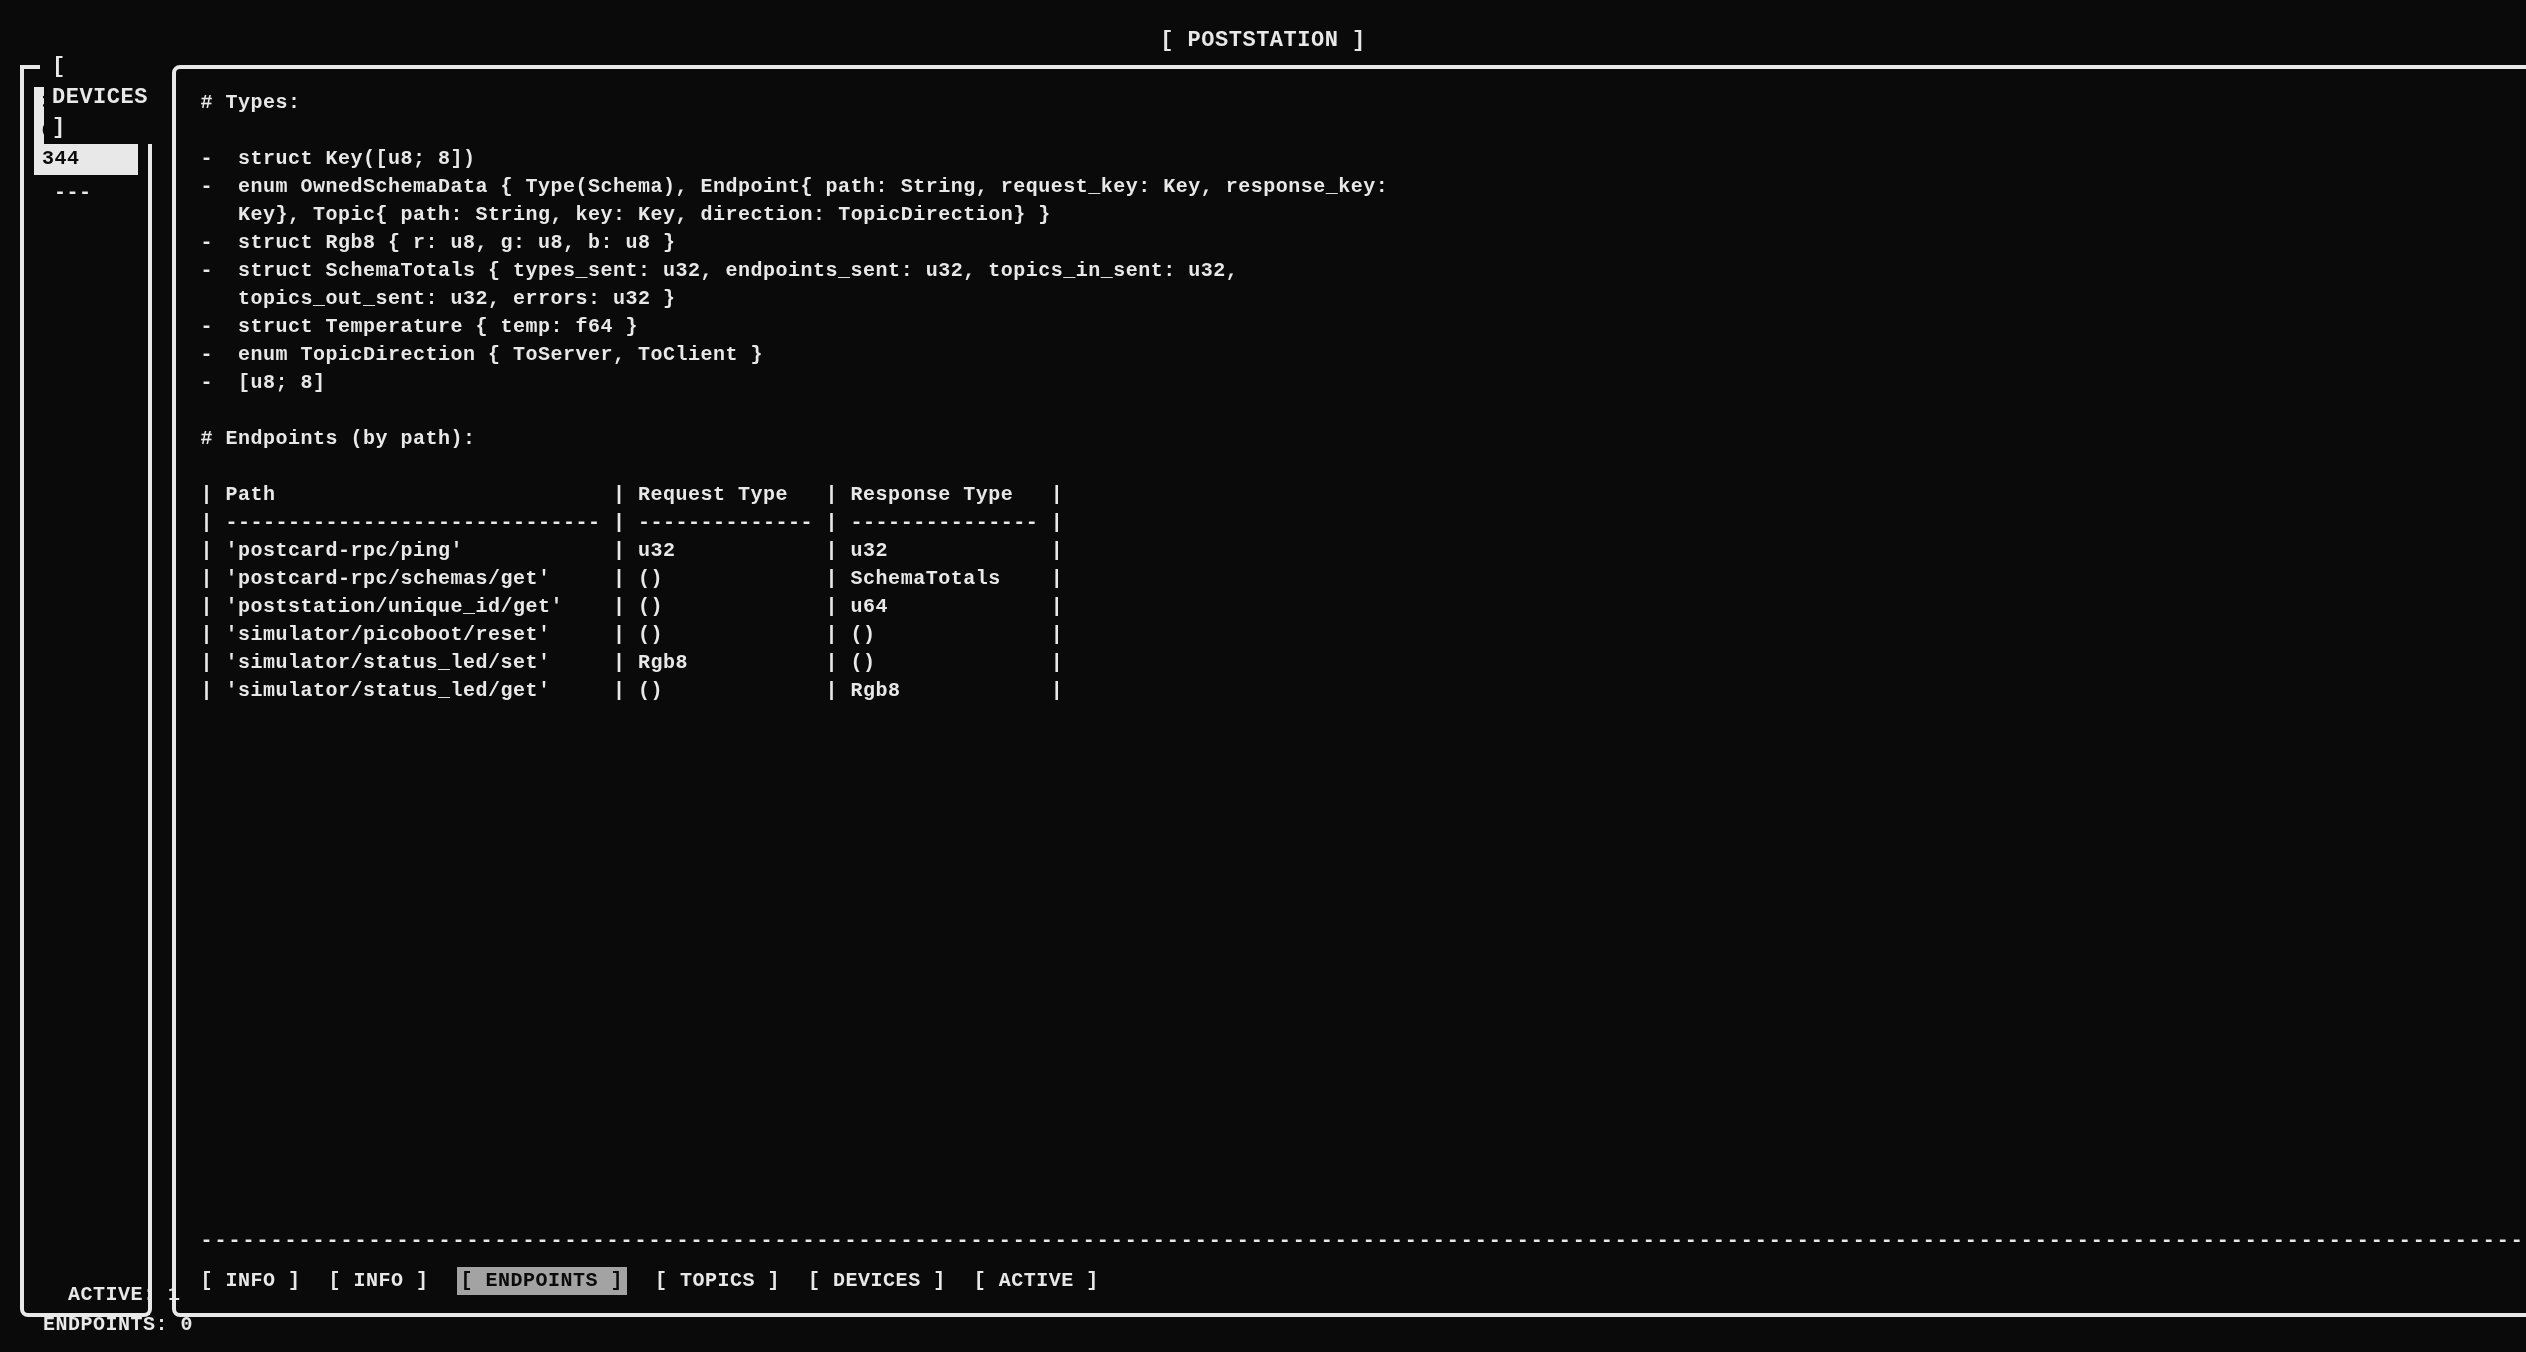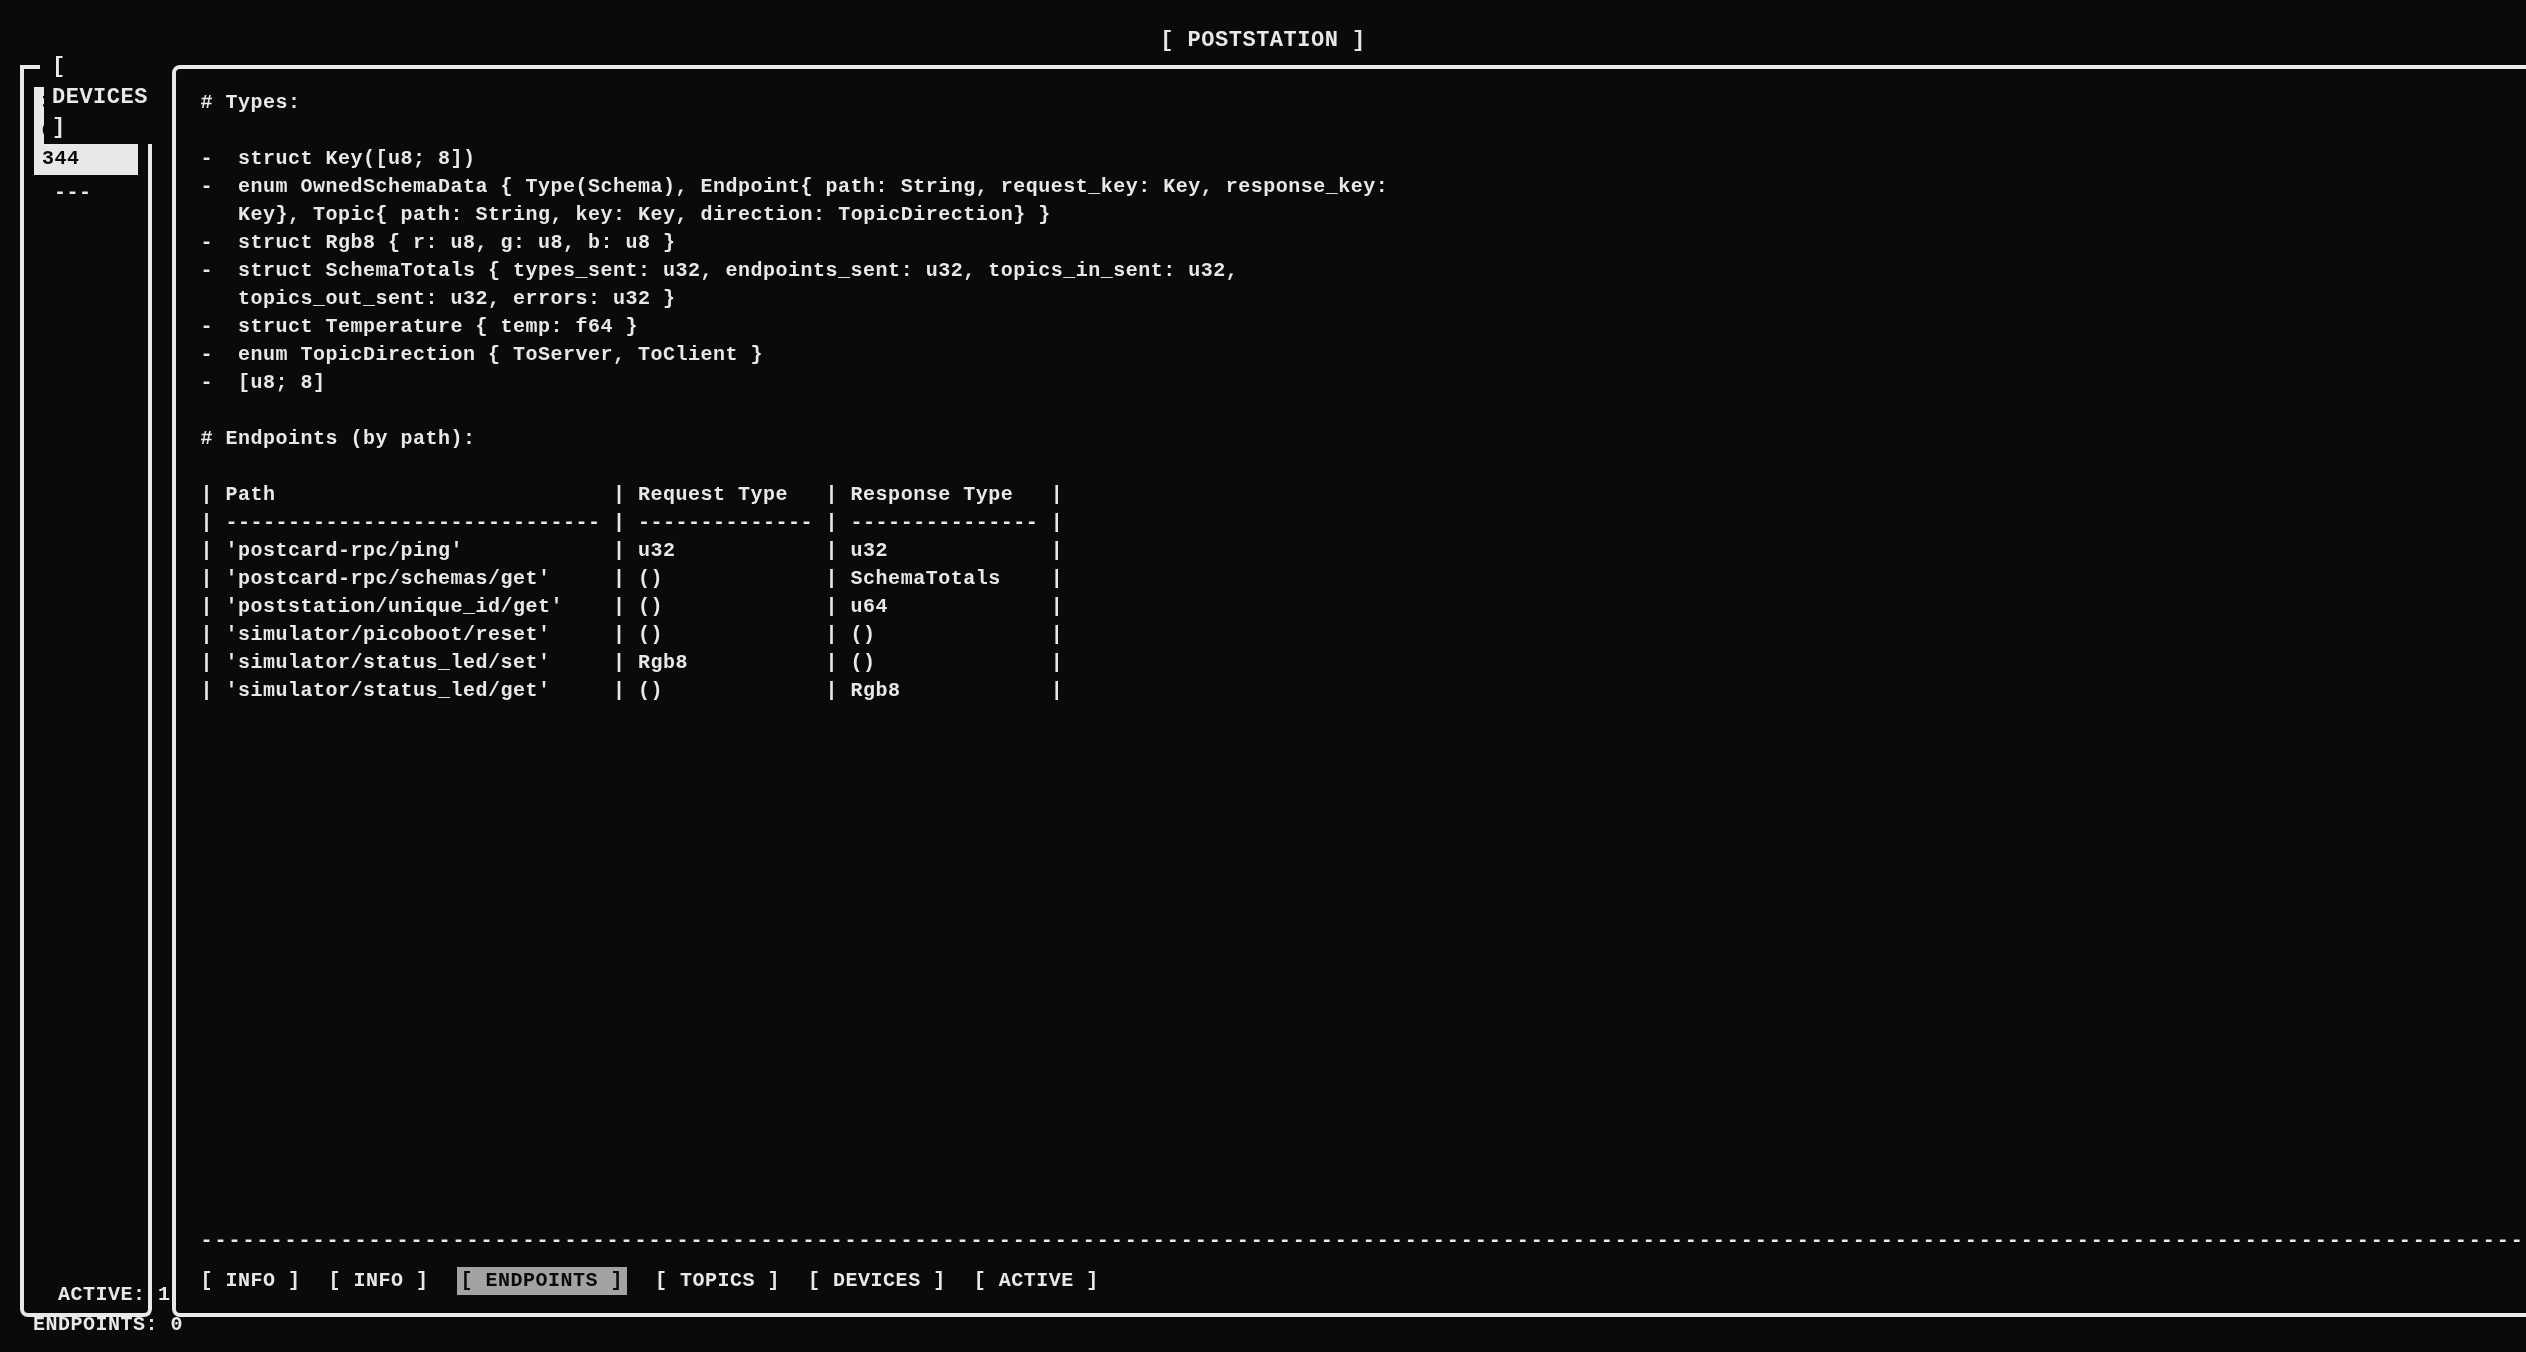--- a/index.html
+++ b/index.html
@@ -121,7 +121,7 @@
   .footer {
     position: absolute;
     bottom: 12px;
-    left: 33px;
+    left: 43px;
     font-size: 20px;
   }
   .footer-line {

